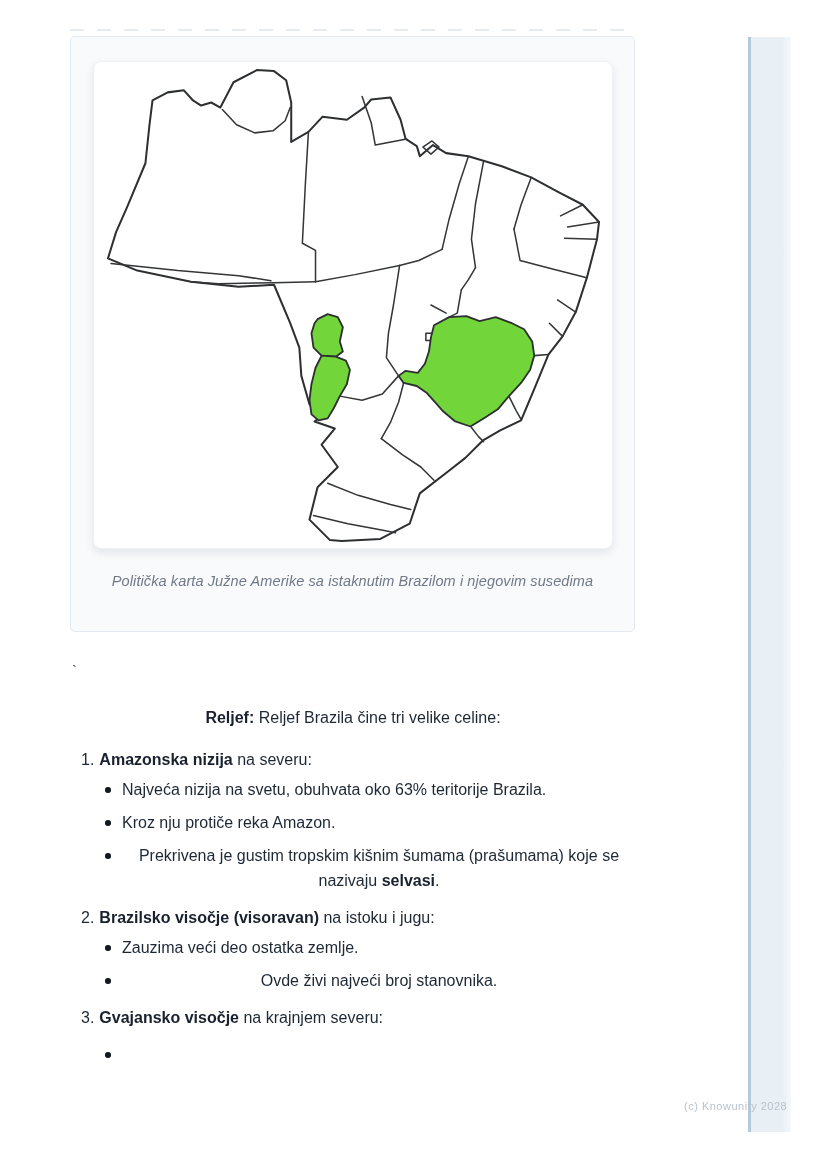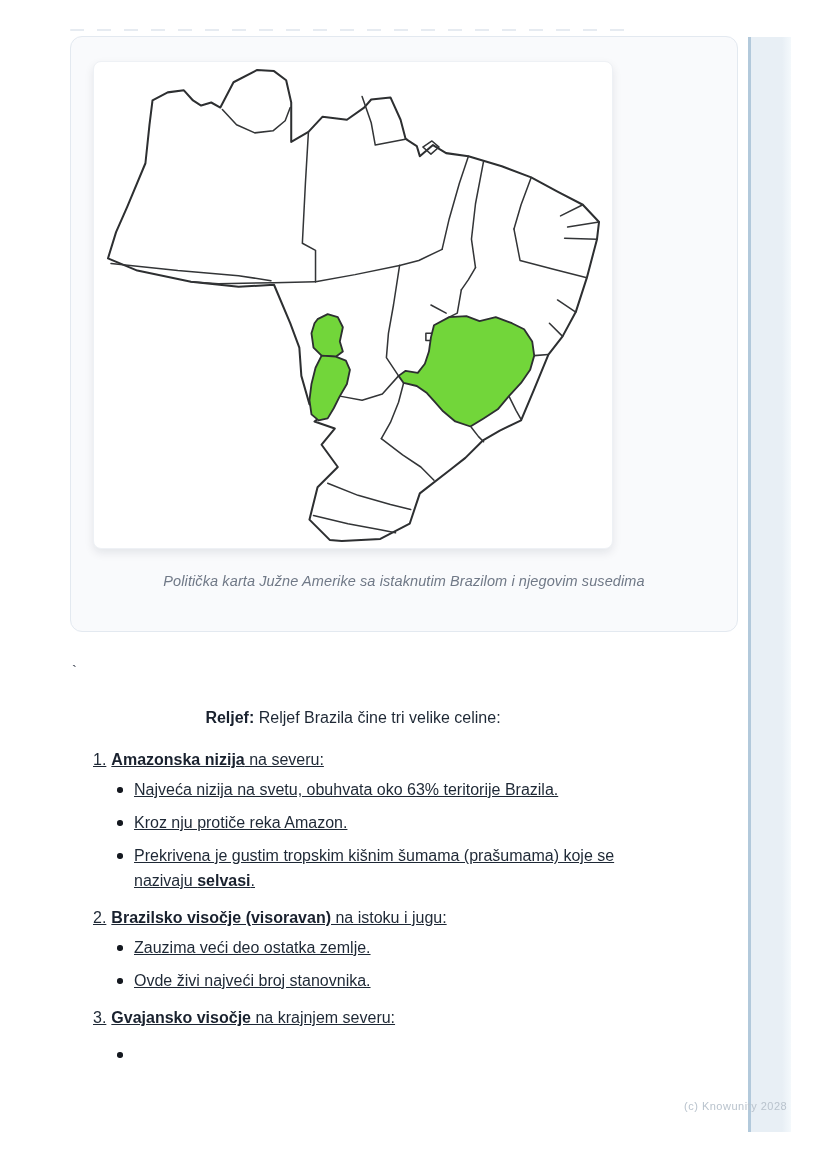--- a/index.html
+++ b/index.html
@@ -24,10 +24,10 @@
 
   
   .figure-card {
-    position:absolute; left:70px; top:36px; width:668px; height:596px;
+    position:absolute; left:70px; top:36px; width:565px; height:596px;
     background:#f9fafc;
     border:1px solid #e3e9f0;
-    border-radius:12px;
+    border-radius:5px;
   }
   .map-box {
     position:absolute; left:22px; top:24px; width:520px; height:488px;

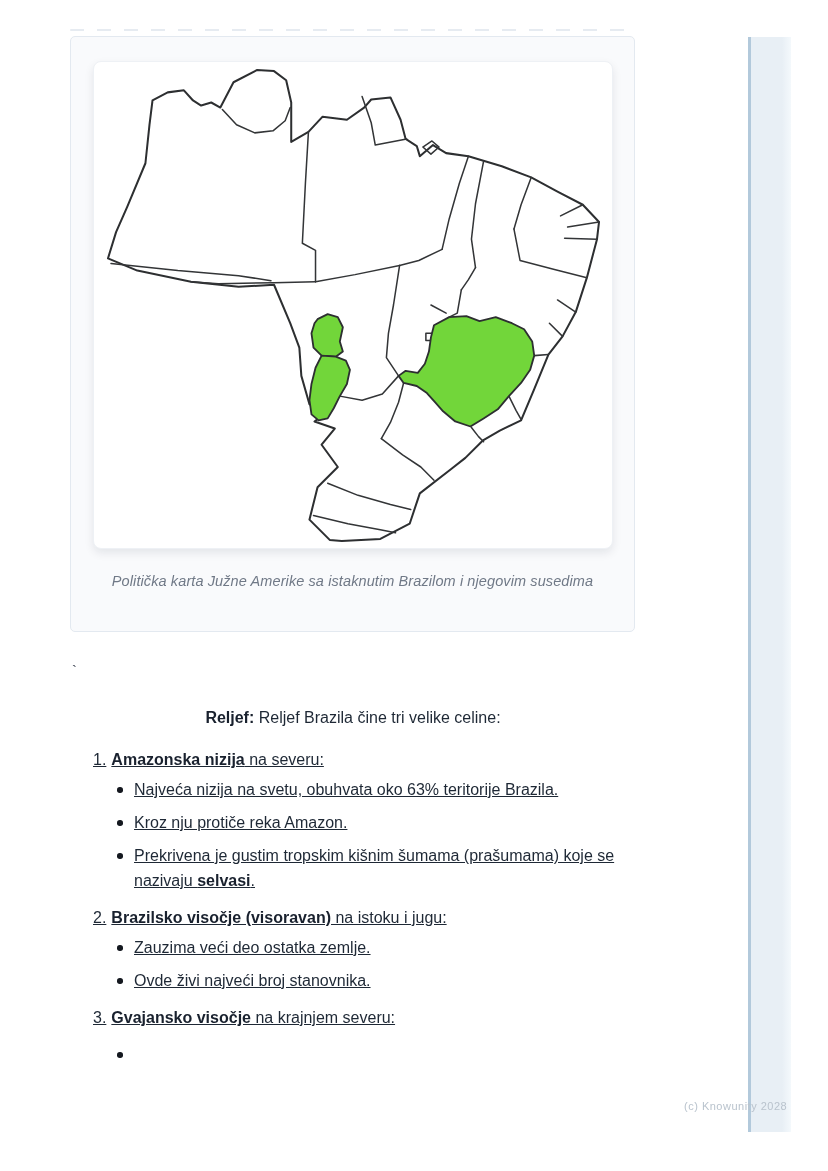--- a/index.html
+++ b/index.html
@@ -61,7 +61,7 @@
   .intro { margin:0 4px 17px;text-align:center; }
   .intro strong, .item-head strong, .bullet strong { font-weight:700; color:#19212e; }
   ol.items { list-style:none; }
-  .item { margin:12px;text-decoration:underline; }
+  .item { margin:0; }
   .item-head { margin:0 0 5px; padding-left:11px; }
   .item-head .num { margin-right:5px; }
   ul.bullets { list-style:none; margin:0; padding-left:52px; }

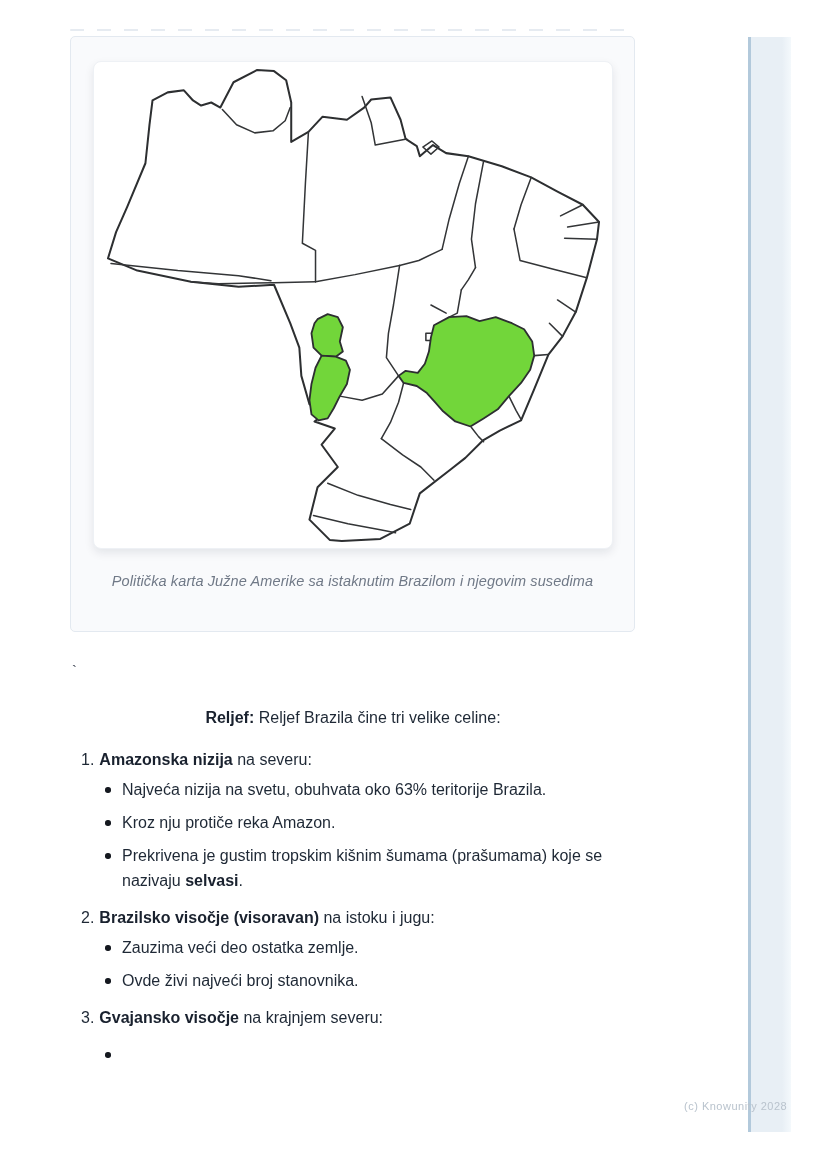--- a/index.html
+++ b/index.html
@@ -66,7 +66,7 @@
   .item-head .num { margin-right:5px; }
   ul.bullets { list-style:none; margin:0; padding-left:52px; }
   ul.bullets li { position:relative; margin-bottom:8px; }
-  ul.bullets li:last-child { margin-bottom:12px; }
+  ul.bullets li:last-child { margin-bottom:12px;text-align:center; }
   ul.bullets li .dot {
     position:absolute; left:-17px; top:10px;
     width:5.5px; height:5.5px; border-radius:50%; background:#14181f;

